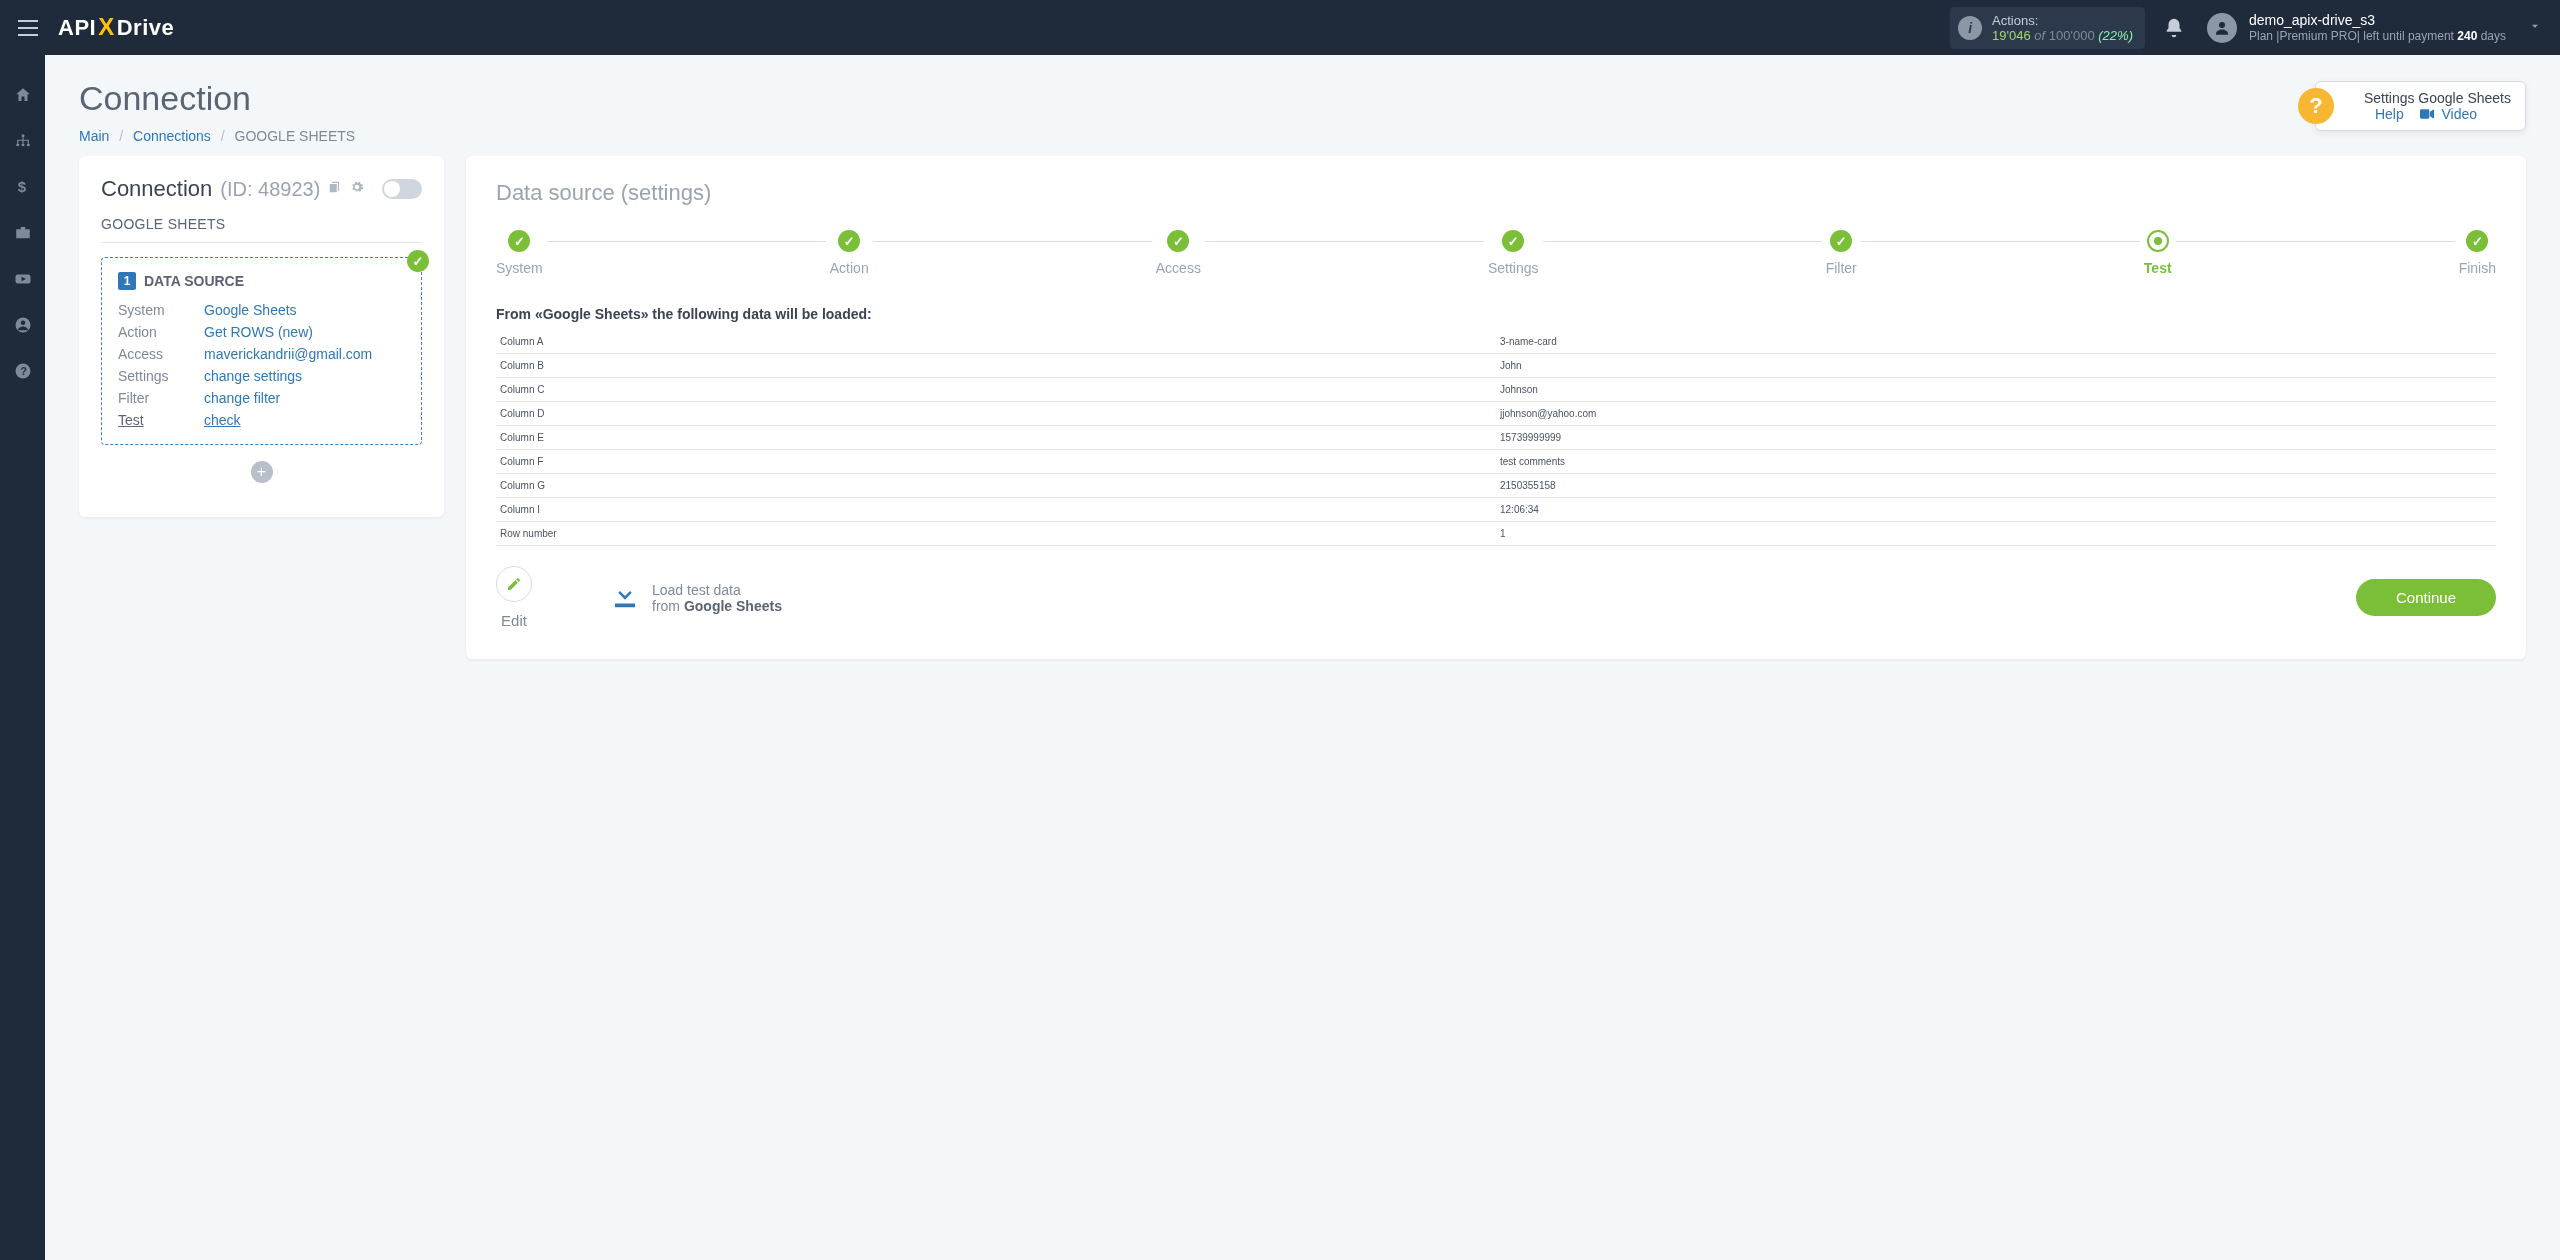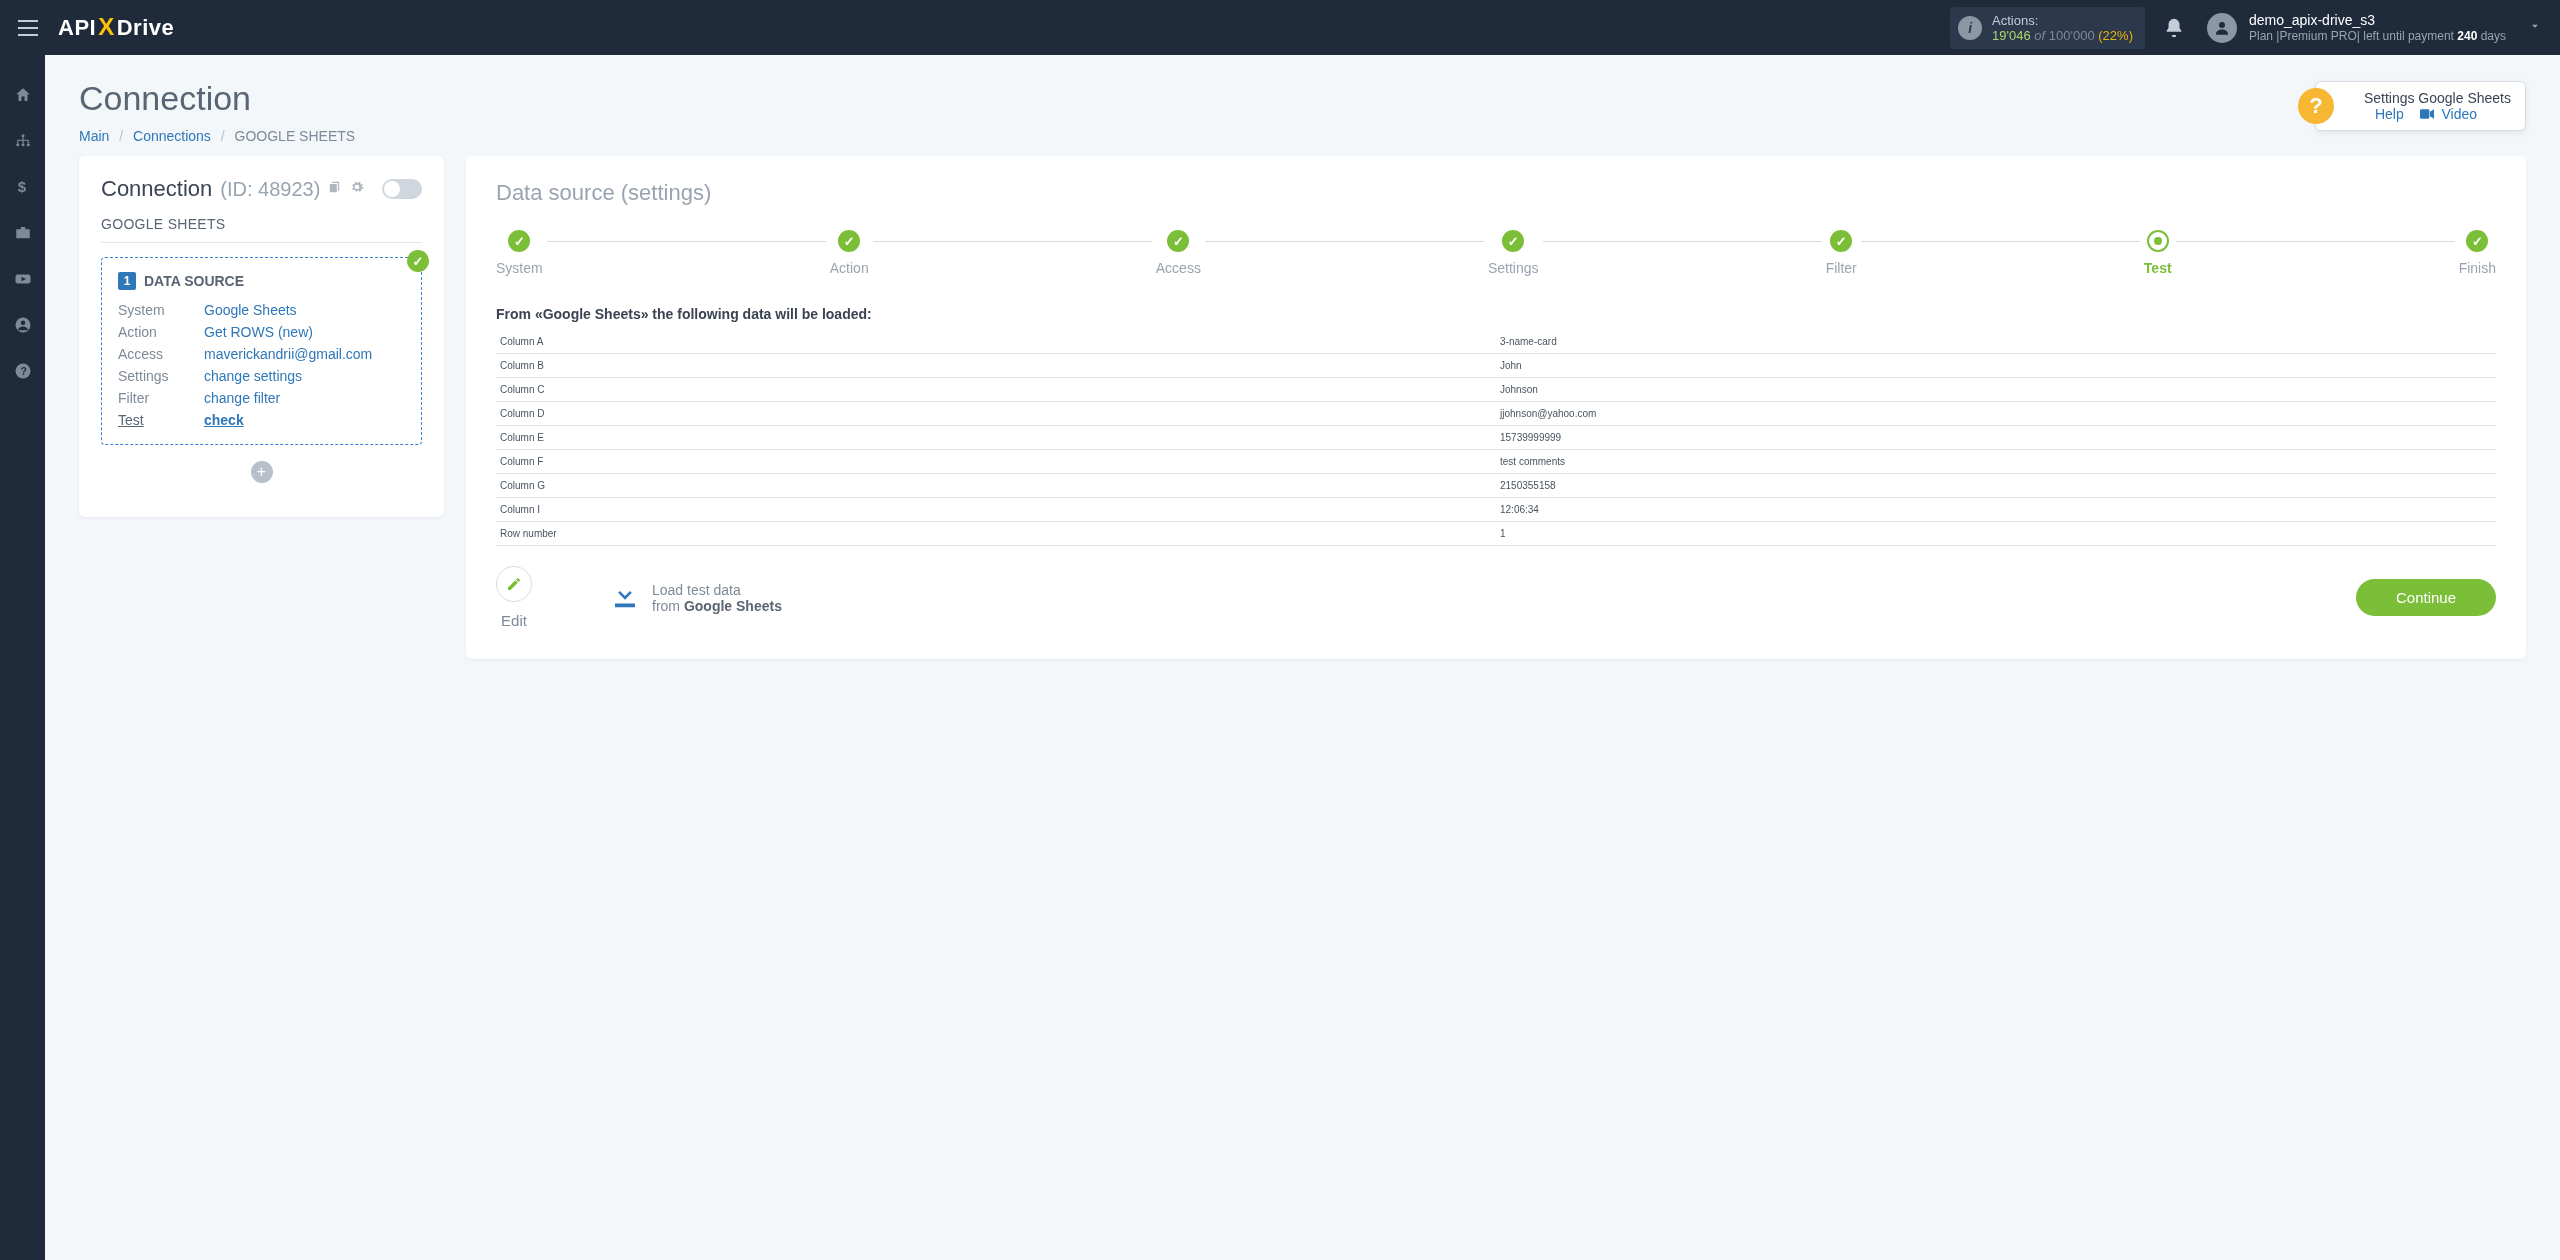--- a/index.html
+++ b/index.html
@@ -32,7 +32,7 @@
   .actions-box .cur{color:#A8D46A;}
   .actions-box .of{color:#7E8A98;font-style:italic;}
   .actions-box .tot{color:#7E8A98;}
-  .actions-box .pct{color:#eab308;text-align:center;}
+  .actions-box .pct{color:#86efac;font-style:italic;text-align:center;}
   .bell{width:22px;height:22px;margin-right:22px;position:relative;cursor:pointer;}
   .bell svg{fill:#C4CDD8;}
   .avatar-ico{width:30px;height:30px;border-radius:50%;background:#8C97A6;display:flex;align-items:center;justify-content:center;margin-right:12px;}

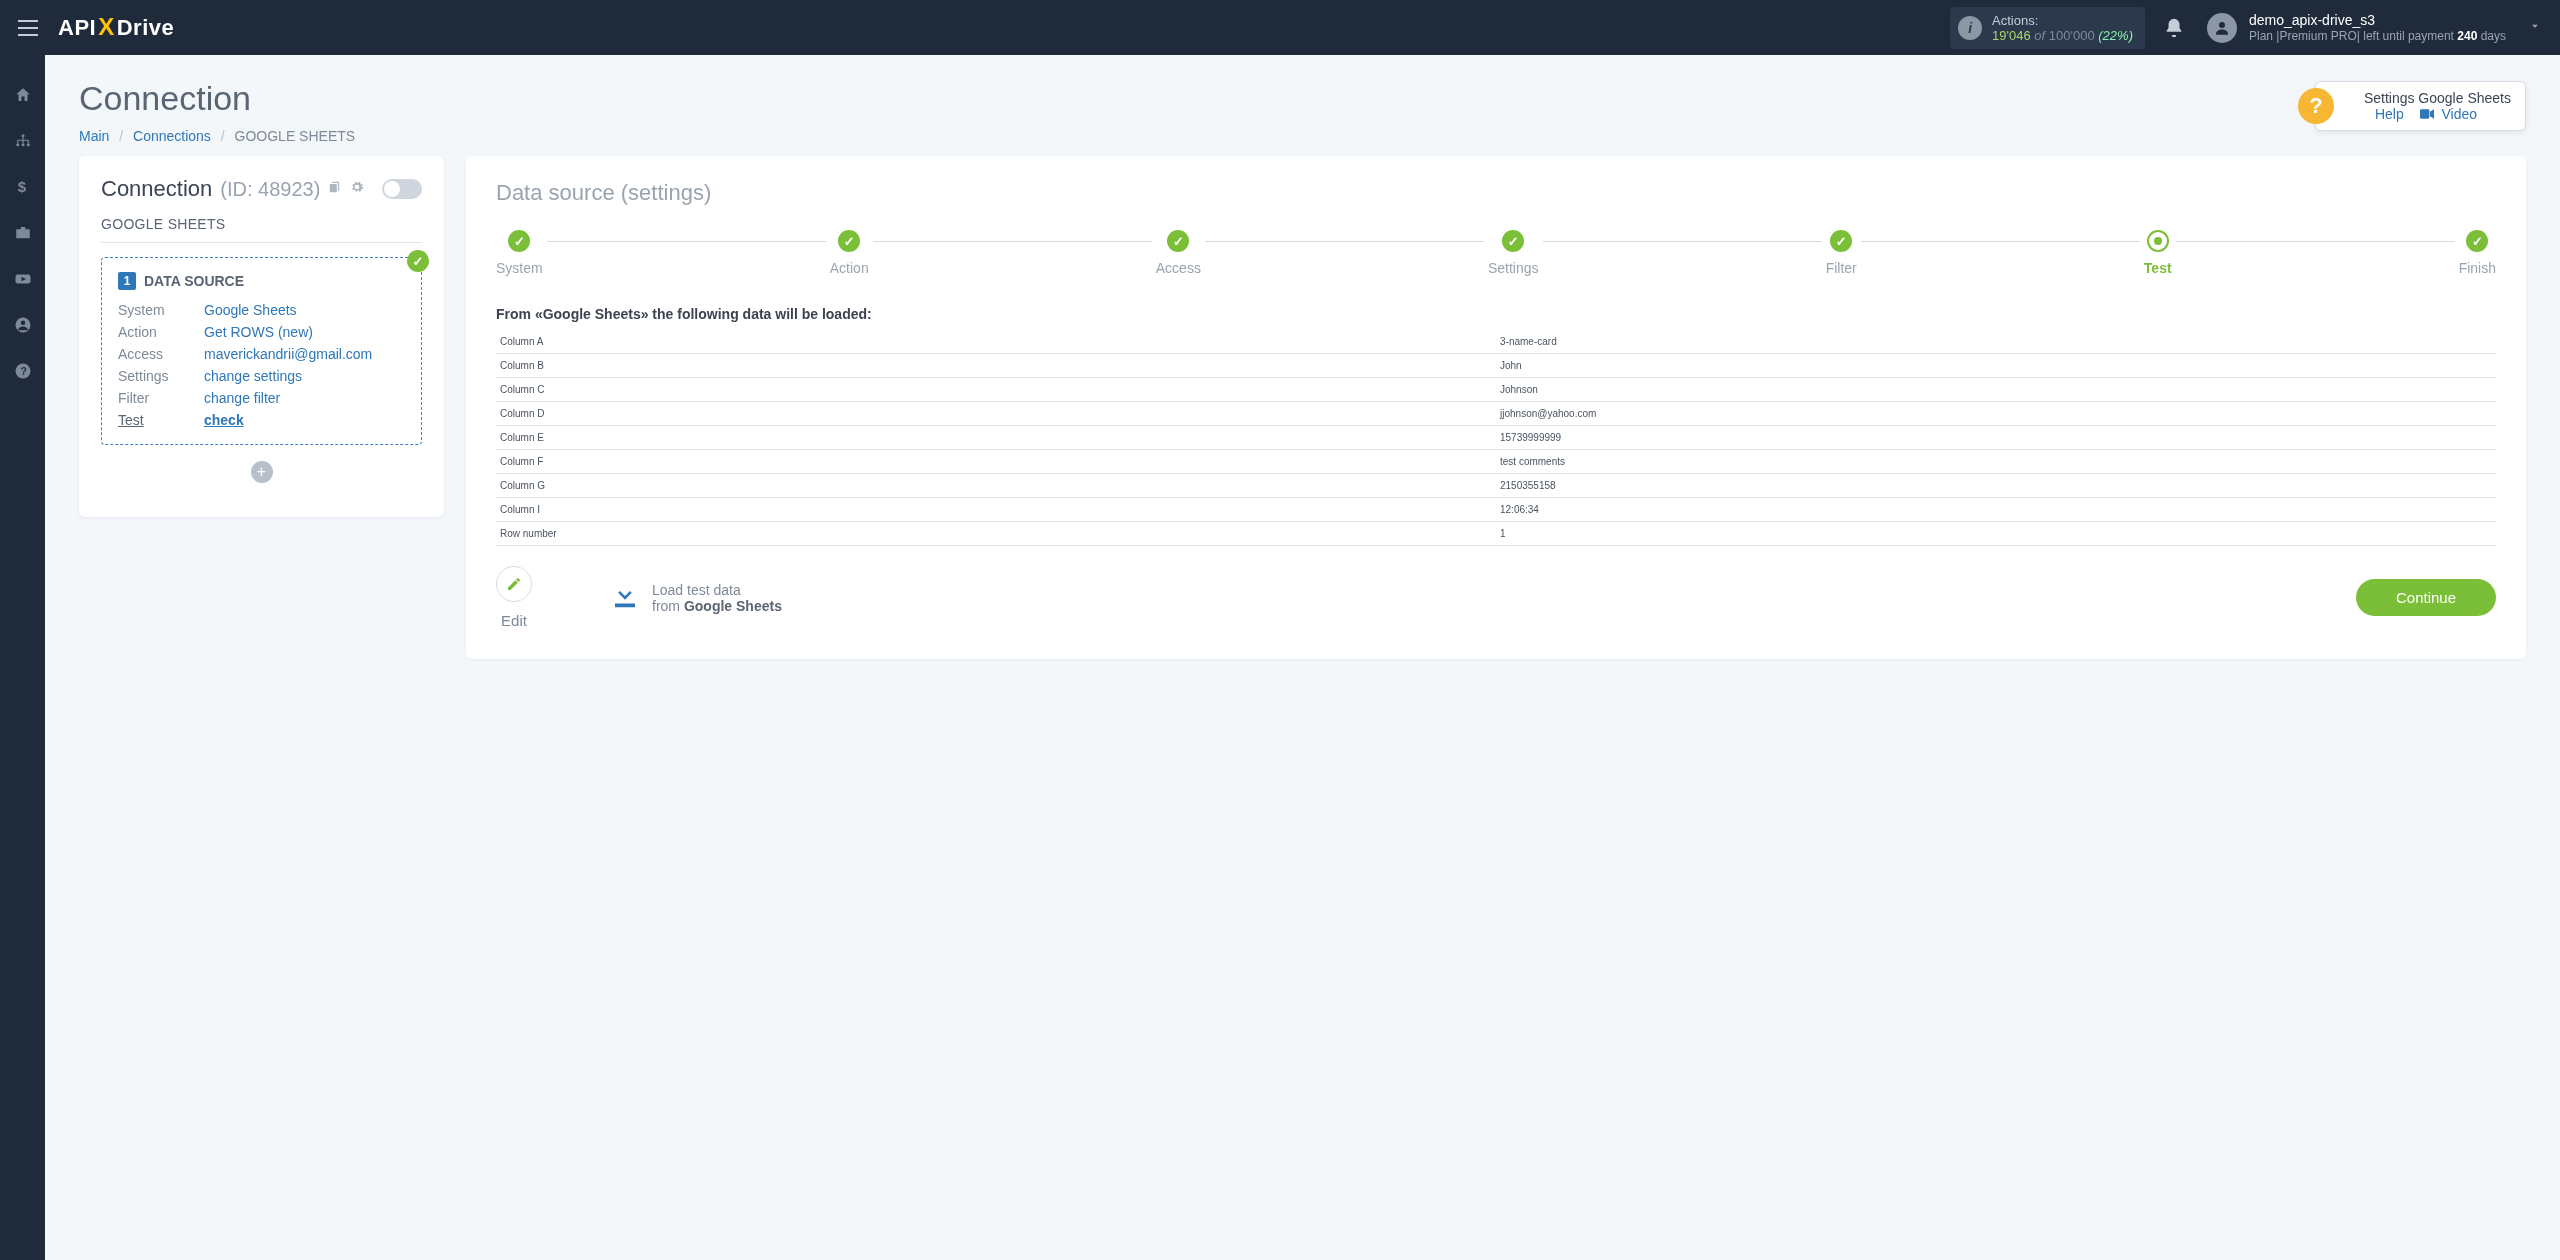--- a/index.html
+++ b/index.html
@@ -85,7 +85,7 @@
   .ds-table .v{color:var(--link);}
   .ds-table .v a{color:var(--link);text-decoration:none;}
   .ds-table .k.cur{color:#5A6573;text-decoration:underline;}
-  .ds-table .v.cur a{font-weight:700;text-decoration:underline;}
+  .ds-table .v.cur a{font-weight:400;text-decoration:underline;}
   .add-circle{width:22px;height:22px;border-radius:50%;background:#B7C0CA;color:#fff;display:flex;align-items:center;justify-content:center;margin:16px auto 0;cursor:pointer;font-size:16px;}
   
   

